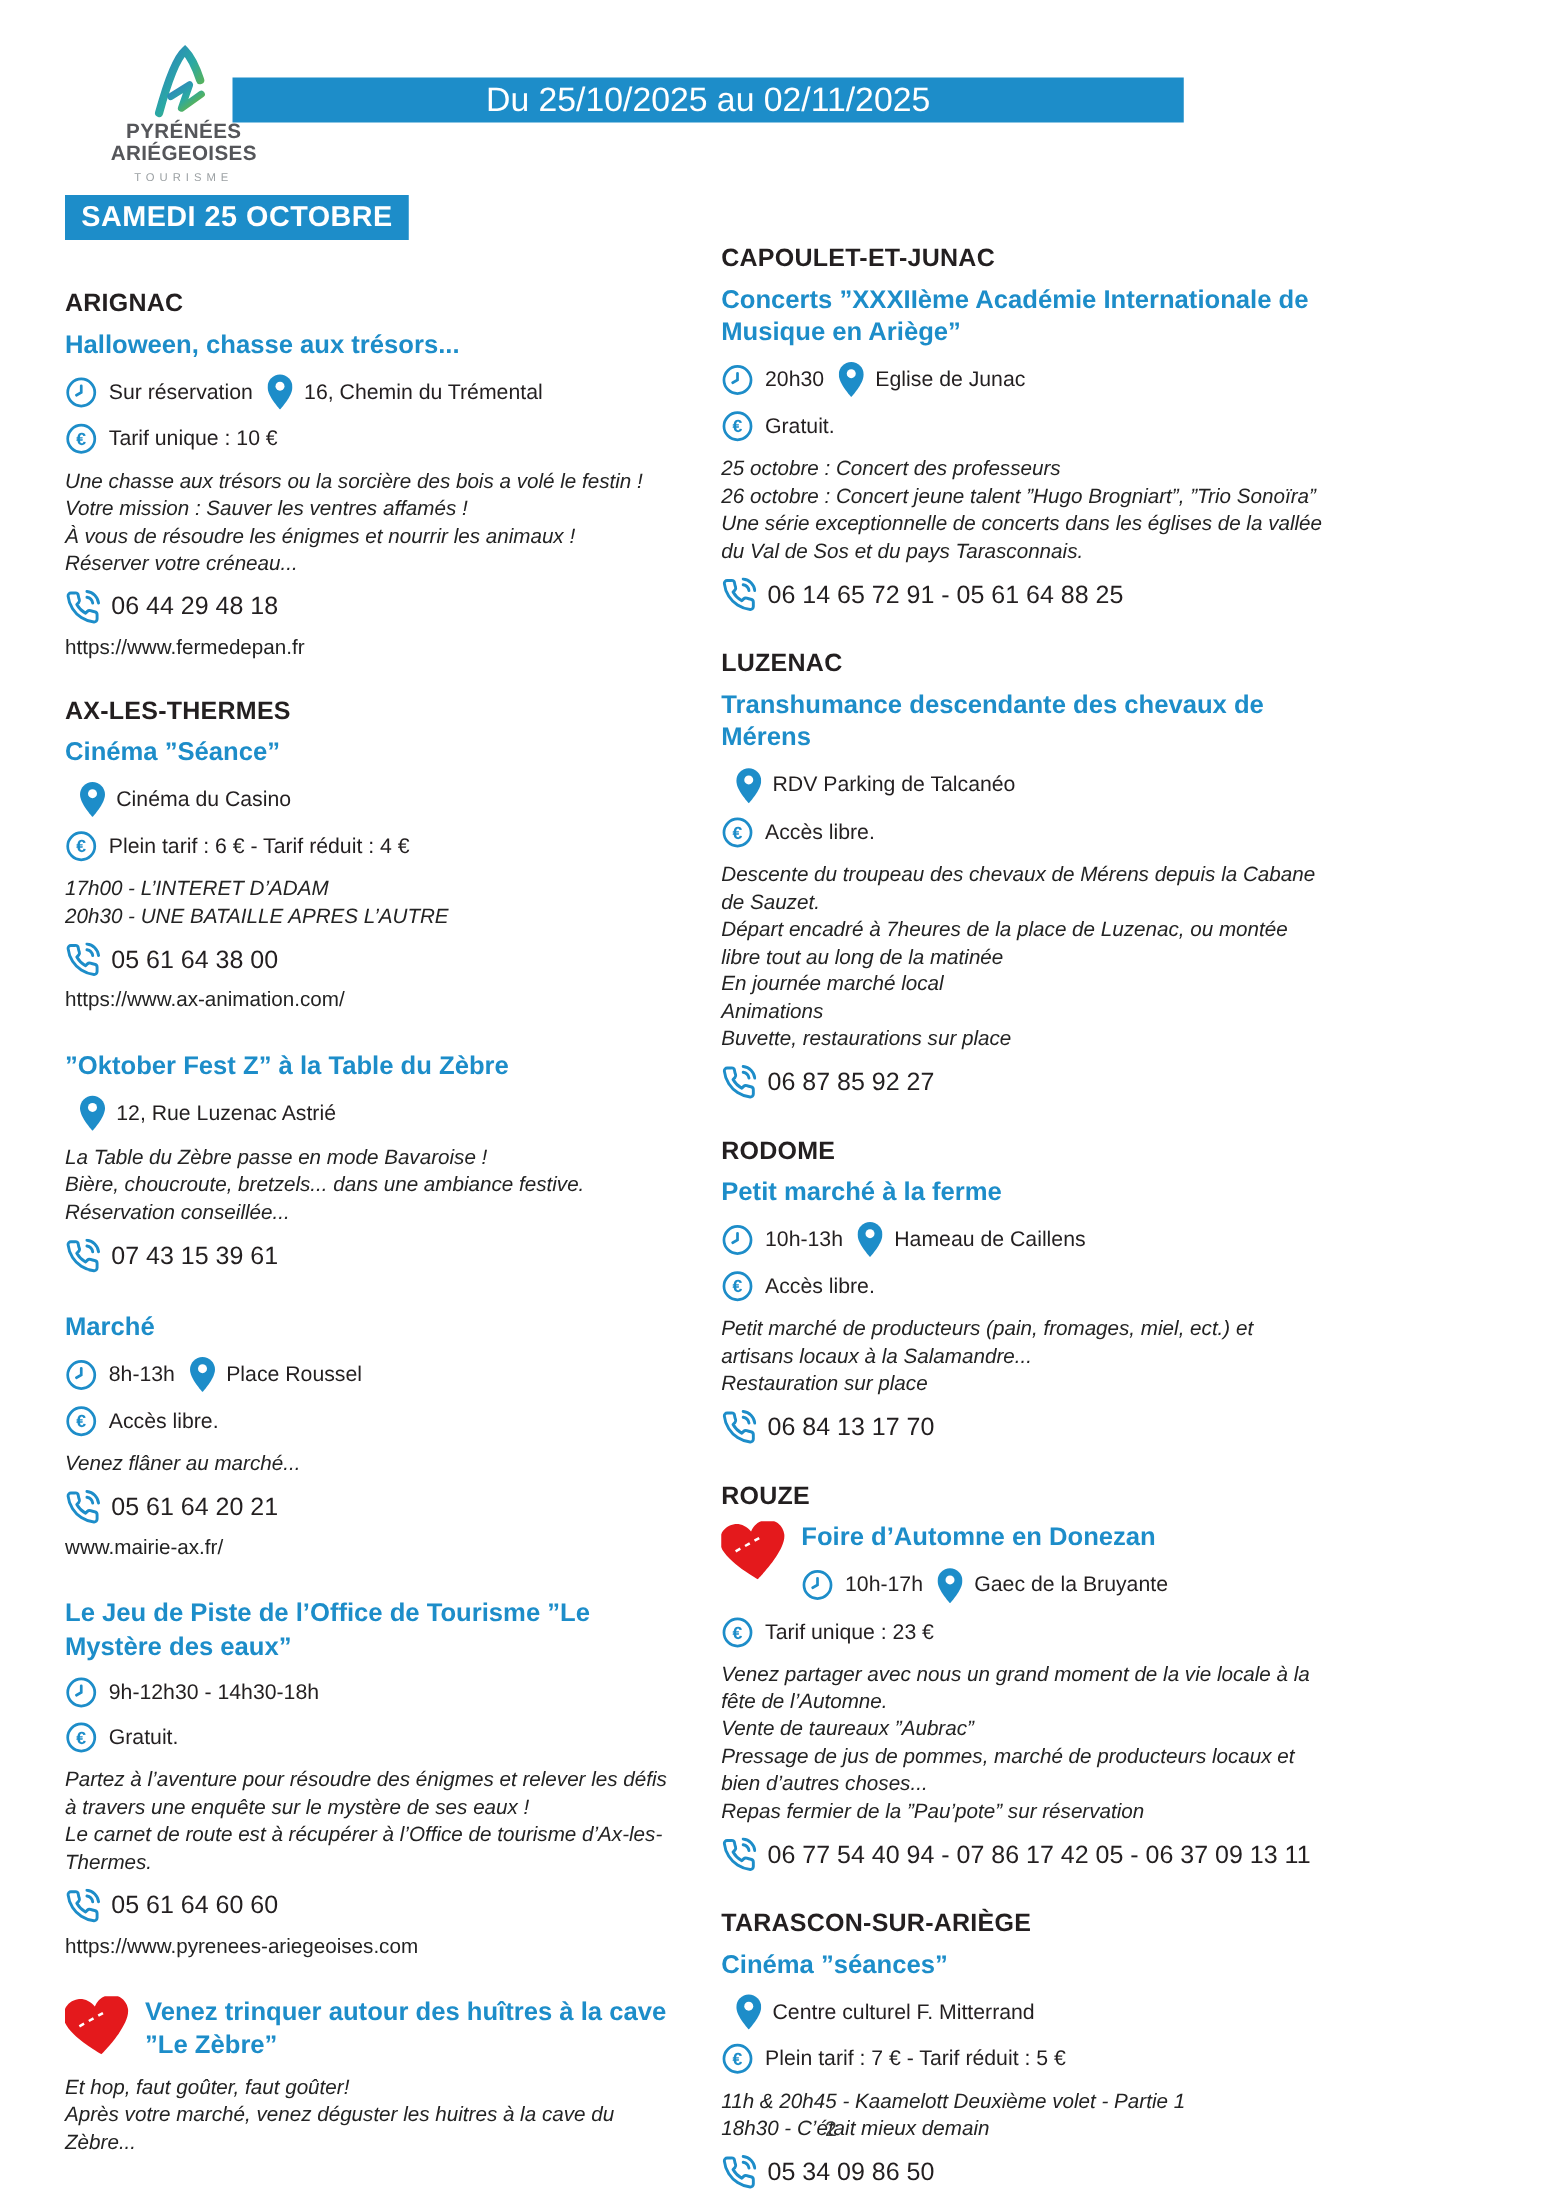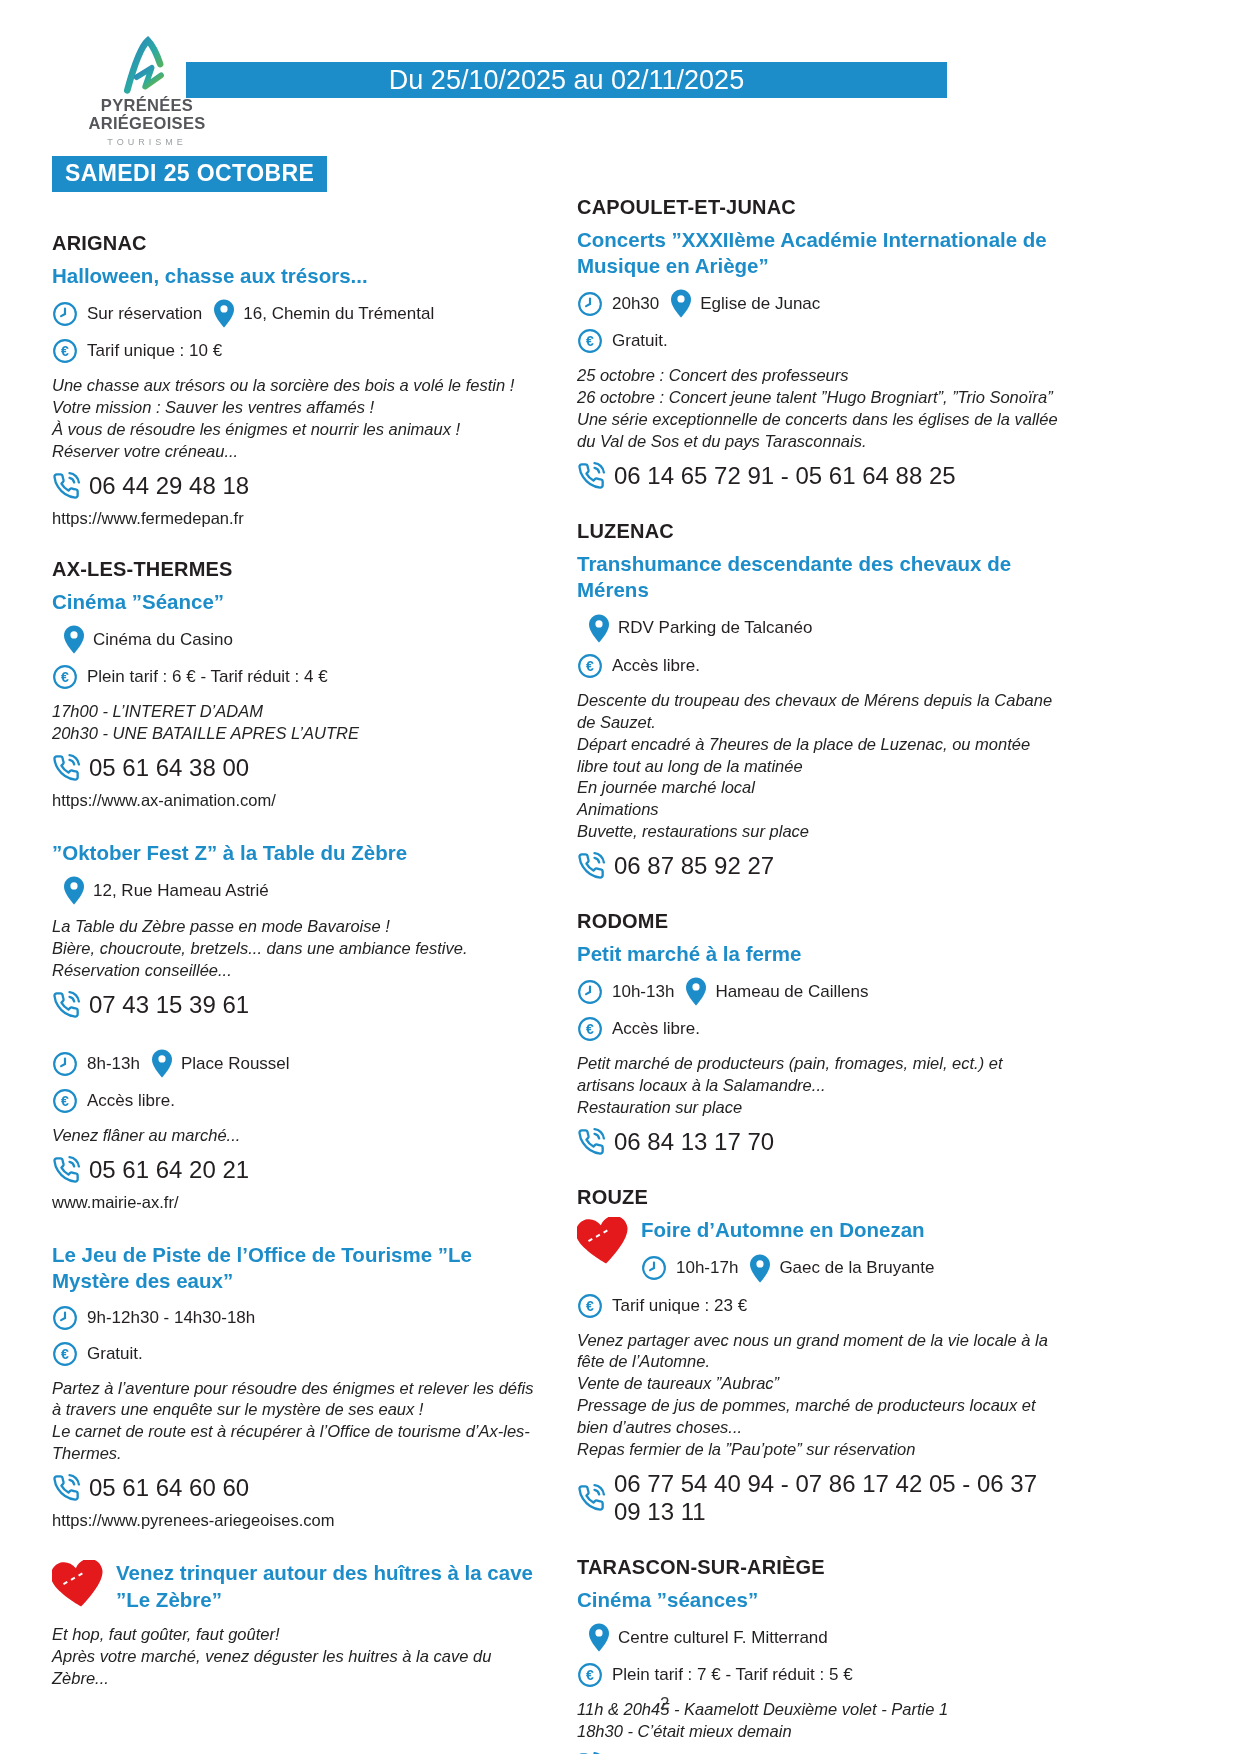--- a/index.html
+++ b/index.html
@@ -35,7 +35,7 @@
   .event{margin:8px 0 30px;}
   .event-title{color:var(--accent);font-weight:bold;font-size:20.5px;line-height:1.28;margin:6px 0 2px;}
   .meta-row,.price-row,.phone-row{display:flex;align-items:center;margin:10px 0;font-size:17px;}
-  .phone-row{font-size:24px;margin:8px 0 6px;}
+  .phone-row{font-size:20px;margin:8px 0 6px;}
   .icon{display:inline-flex;align-items:center;justify-content:center;color:var(--accent);flex:0 0 auto;}
   .icon svg{display:block;}
   .icon-clock svg,.icon-euro svg{width:26px;height:26px;}

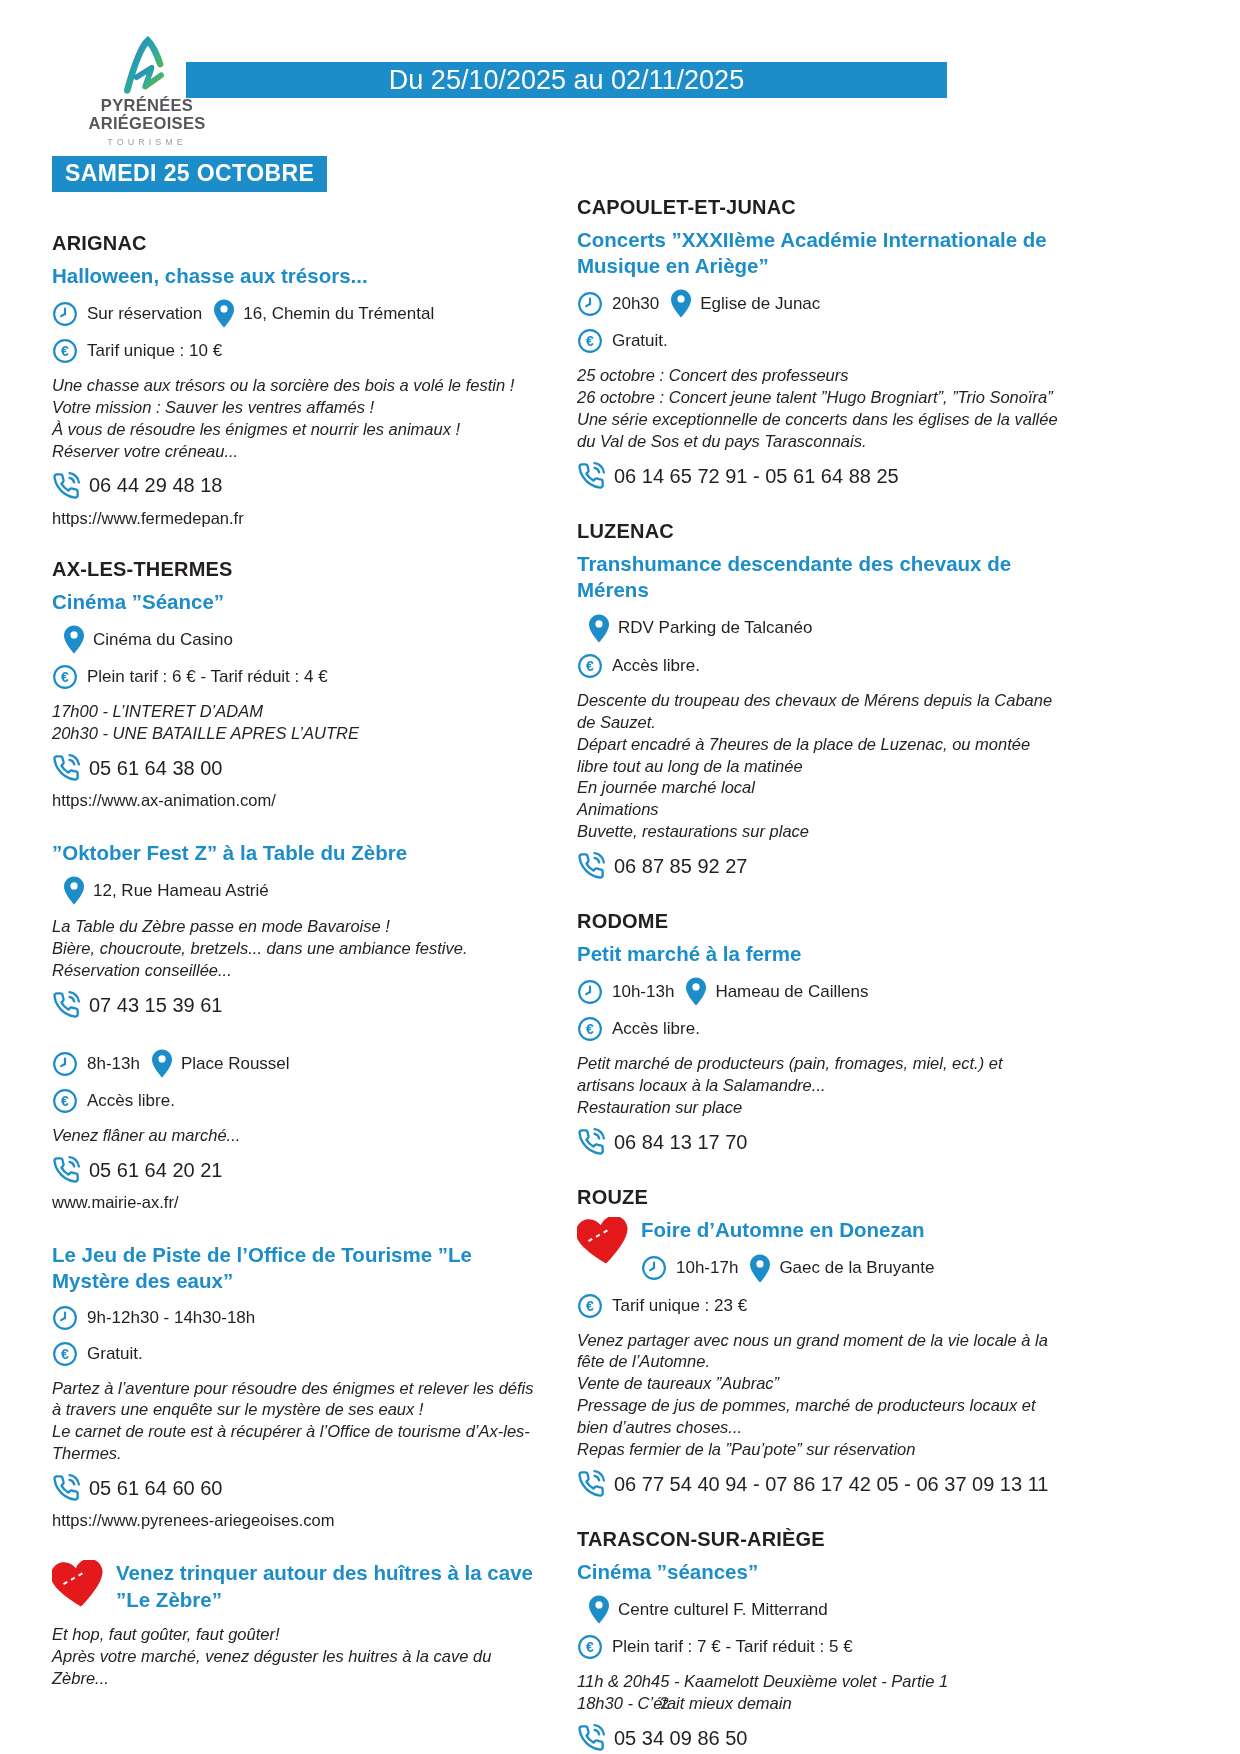--- a/index.html
+++ b/index.html
@@ -174,7 +174,7 @@
                   <circle cx="10" cy="9.4" r="3.6" fill="#fff"></circle>
                 </svg>
               </span>
-              <span class="event-location">12, Rue Hameau Astrié</span>
+              <span class="event-location">12, Rue Luzenac Astrié</span>
             </div>
             <div class="desc">
               <div>La Table du Zèbre passe en mode Bavaroise !</div>

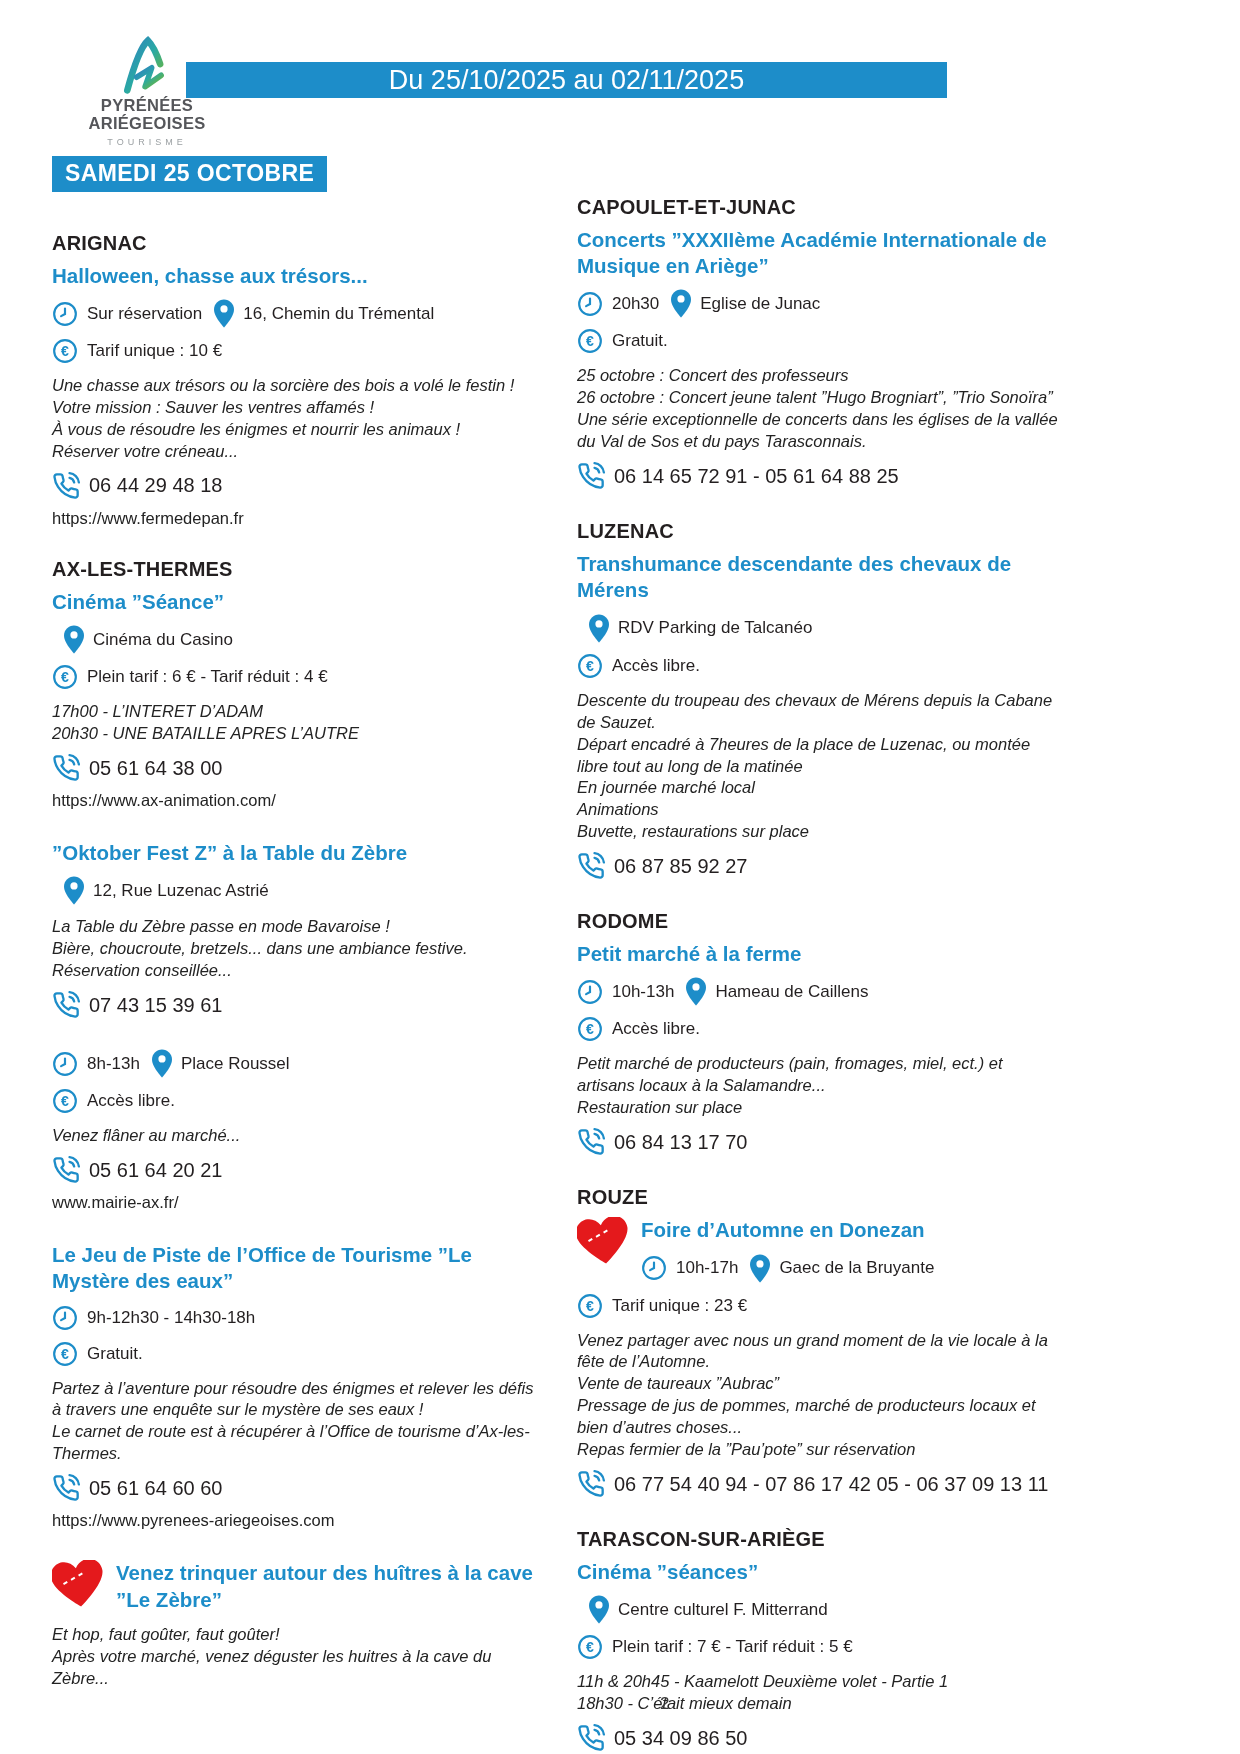--- a/index.html
+++ b/index.html
@@ -193,6 +193,7 @@
             </div>
           </div>
           <div class="event">
+            <div class="event-title">Marché</div>
             <div class="meta-row">
               <span class="icon icon-clock">
                 <svg viewBox="0 0 24 24" fill="none" stroke="currentColor" stroke-width="2">

